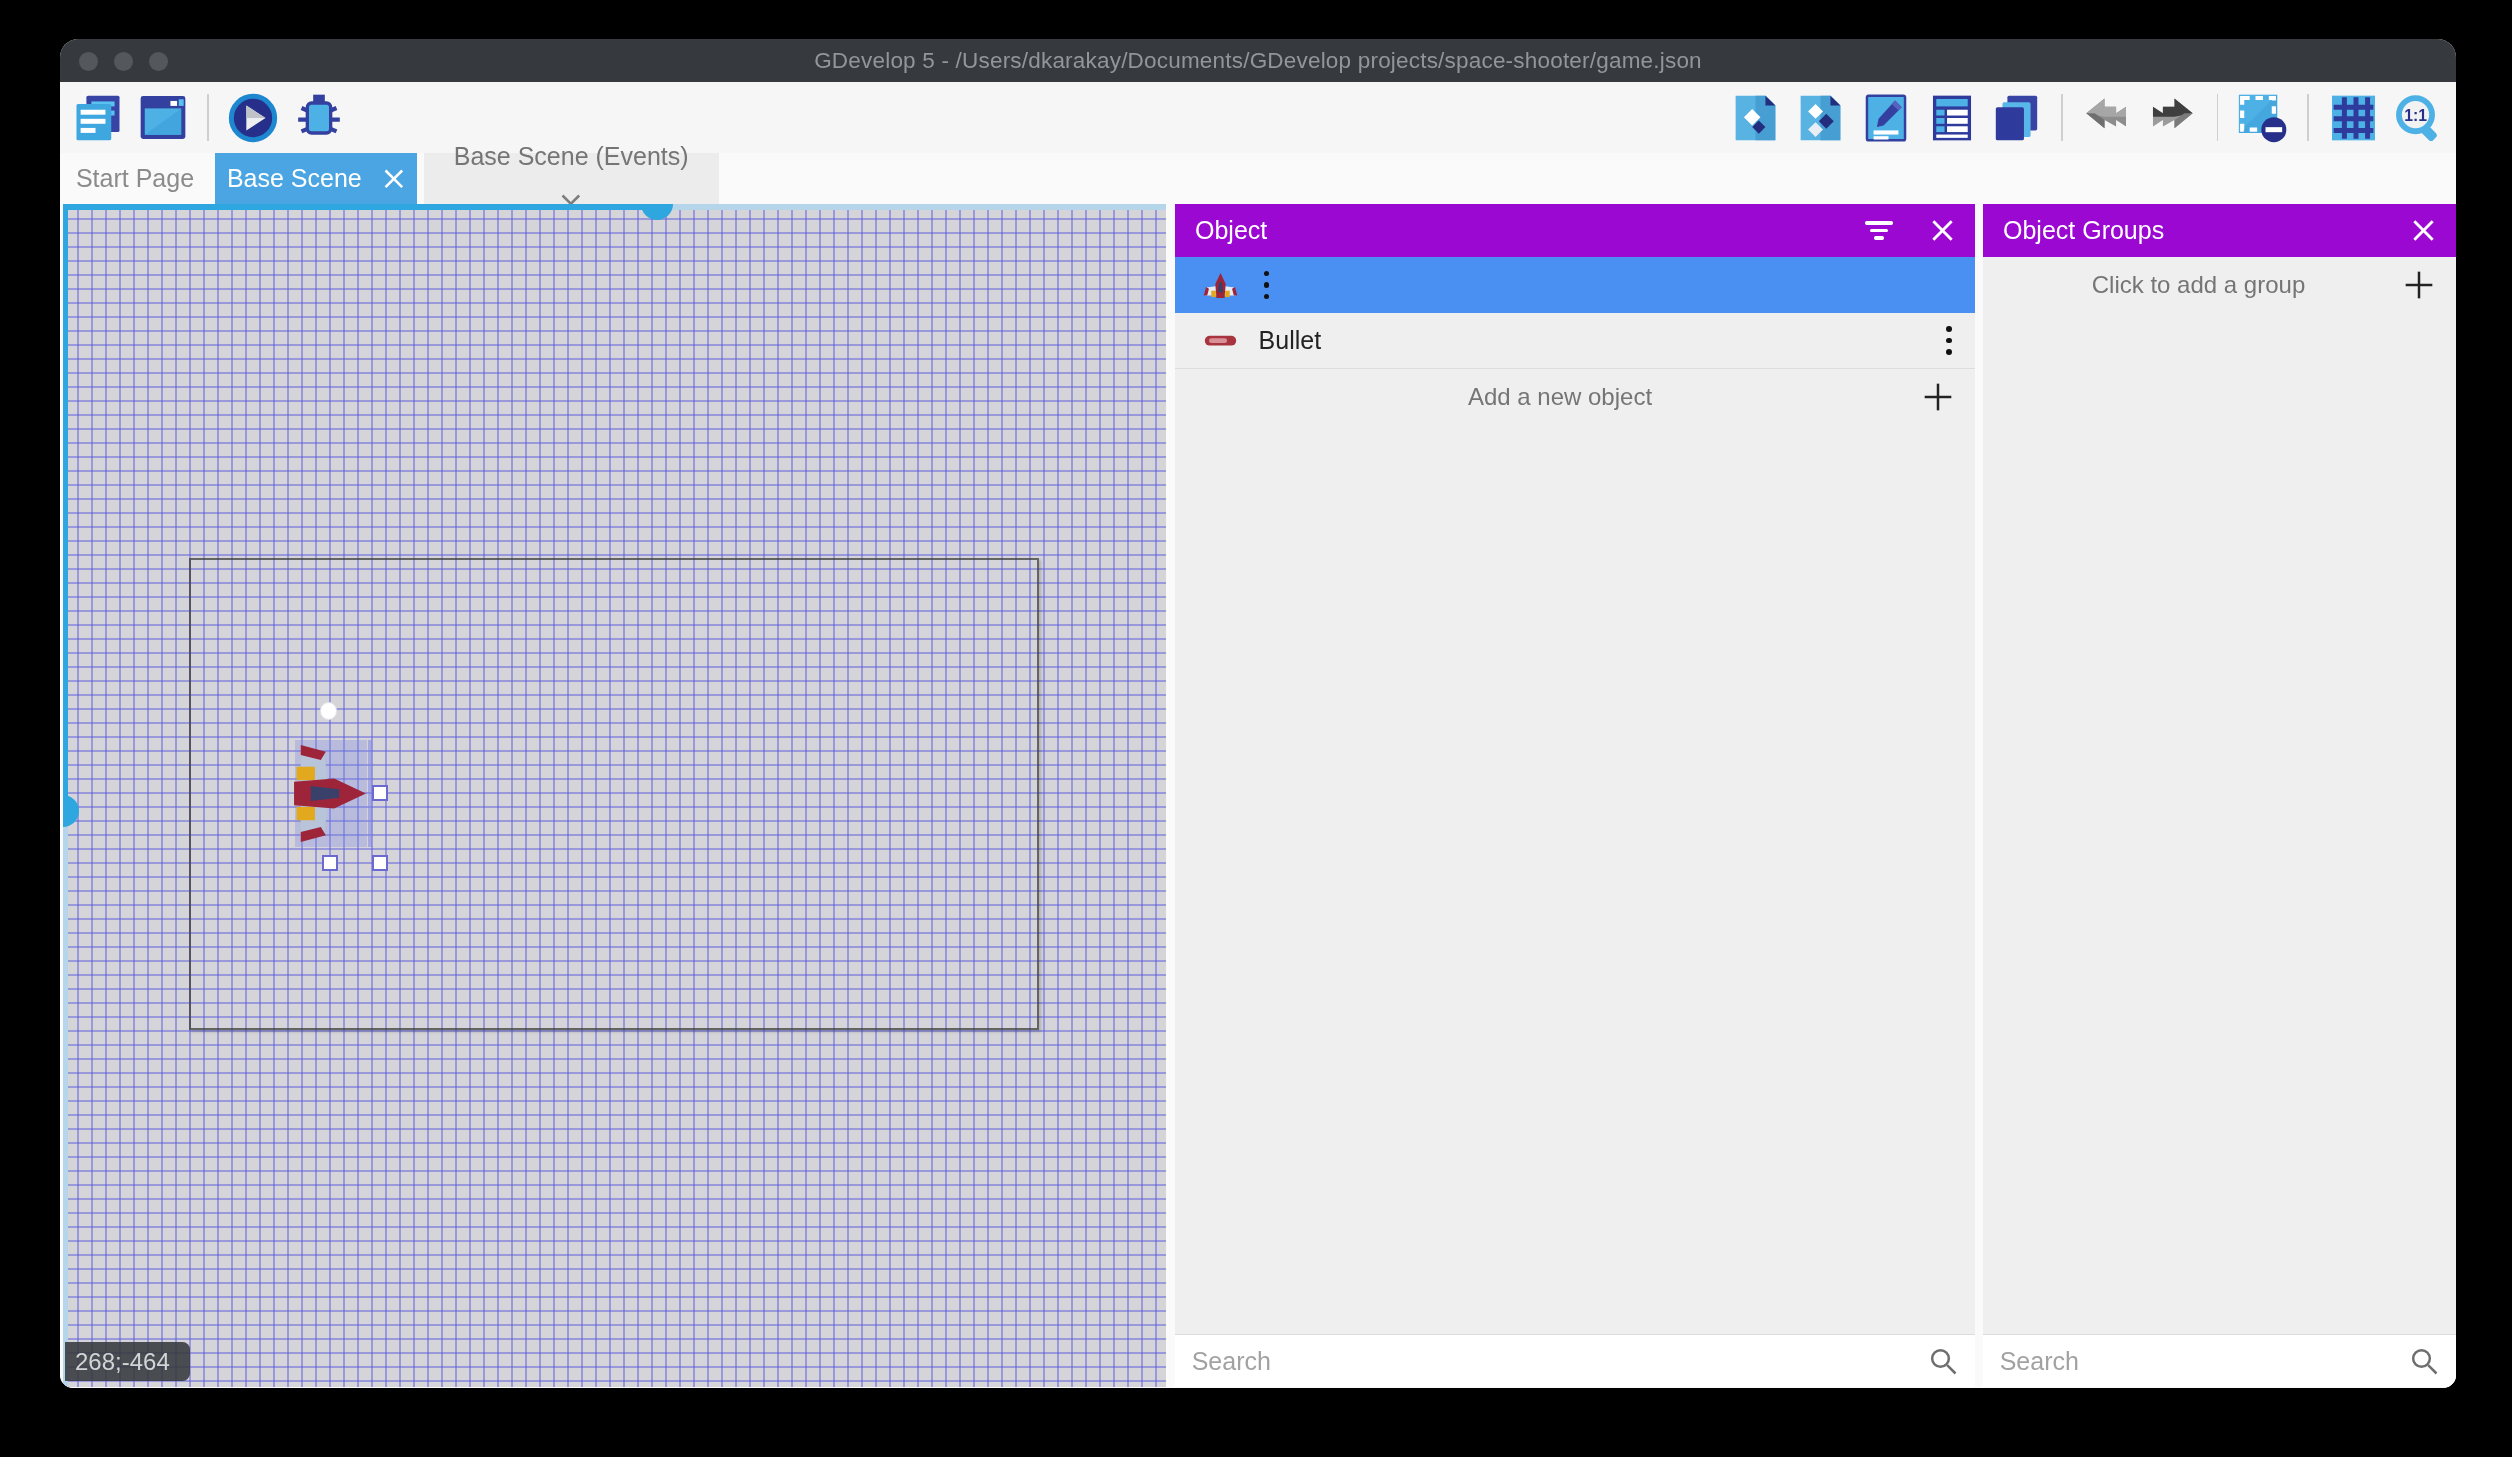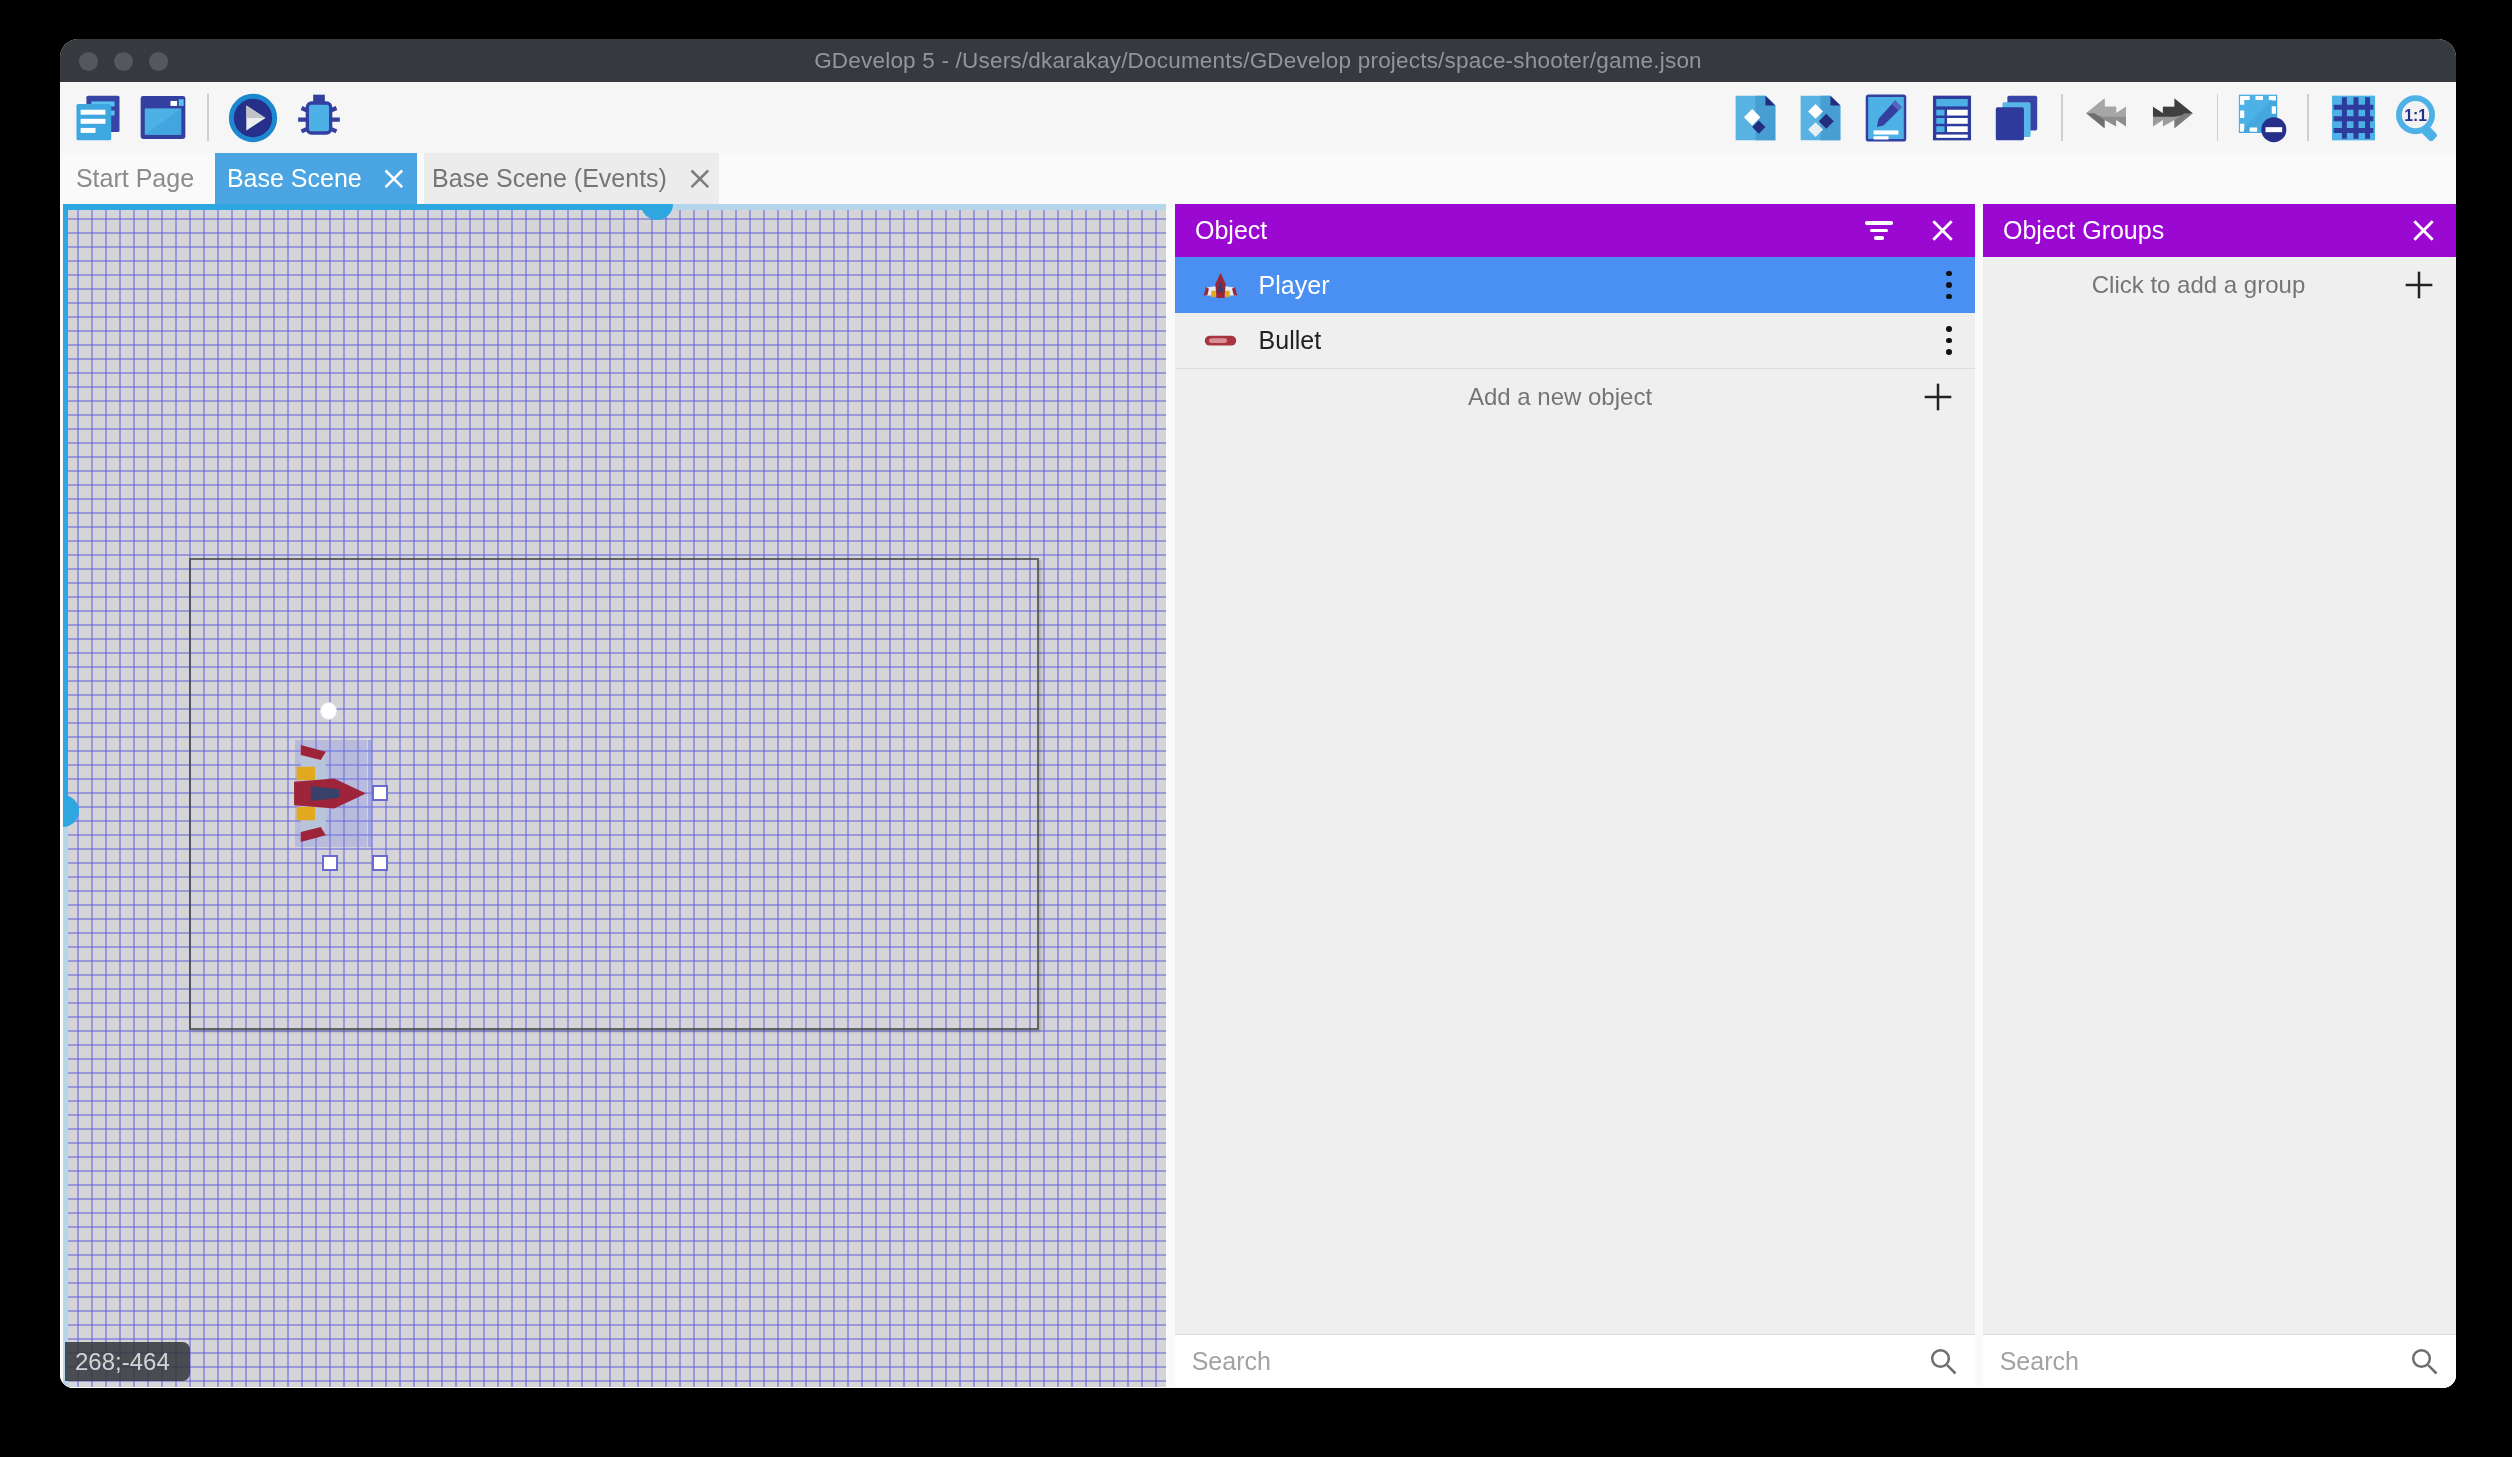--- a/index.html
+++ b/index.html
@@ -31,7 +31,7 @@
   .tab { display:flex; align-items:center; justify-content:center; gap:21.7px; font-size:25px; }
   .tab-start { width:150px; color:#8b8b8b; }
   .tab-active { width:202px; margin-left:5px; background:#4ba5e2; color:#fff; }
-  .tab-events { width:295px; margin-left:6.7px; background:#ececec; color:#757575; }
+  .tab-events { width:295px; margin-left:6.7px; background:#ececec; color:#757575;flex-direction:column; }
   .tab-close svg { display:block; }
 
   

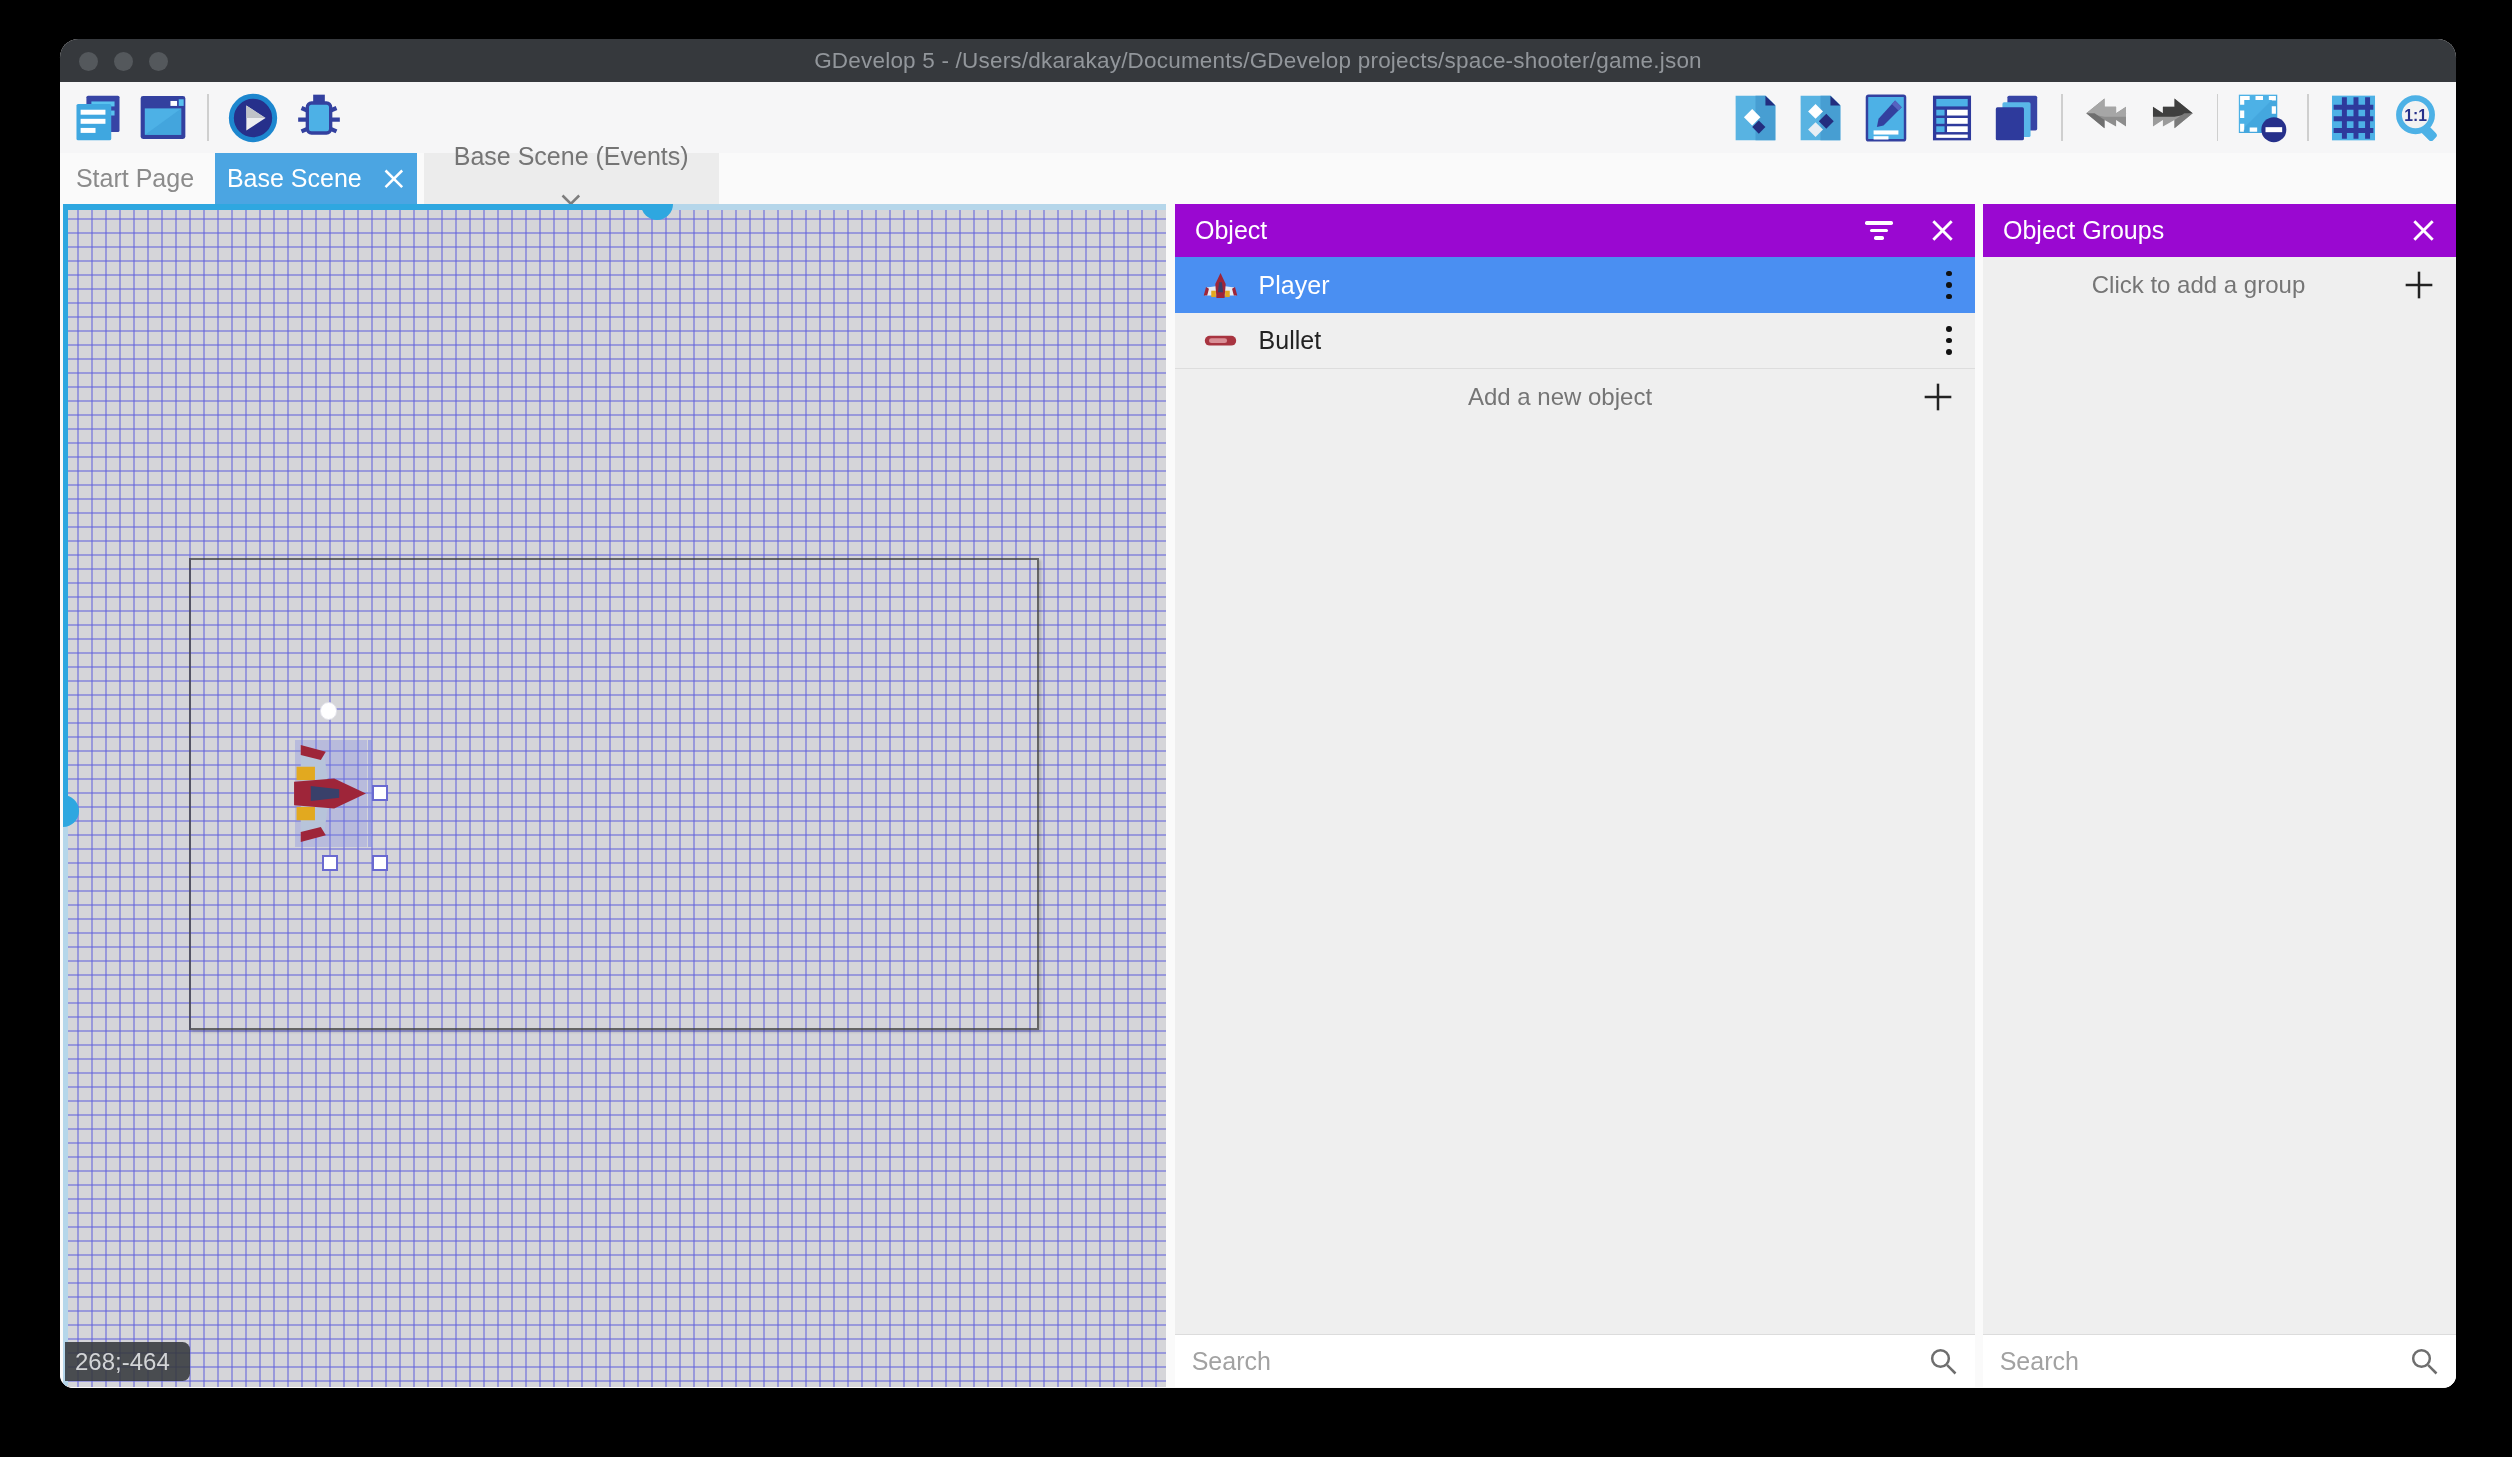--- a/index.html
+++ b/index.html
@@ -375,7 +375,6 @@
               <polygon points="20,55 54,59 54,69 20,73" fill="#39406a"></polygon>
             </svg>
           </span>
-          <span class="obj-label">Player</span>
           <span class="kebab">
               <b></b>
               <b></b>

